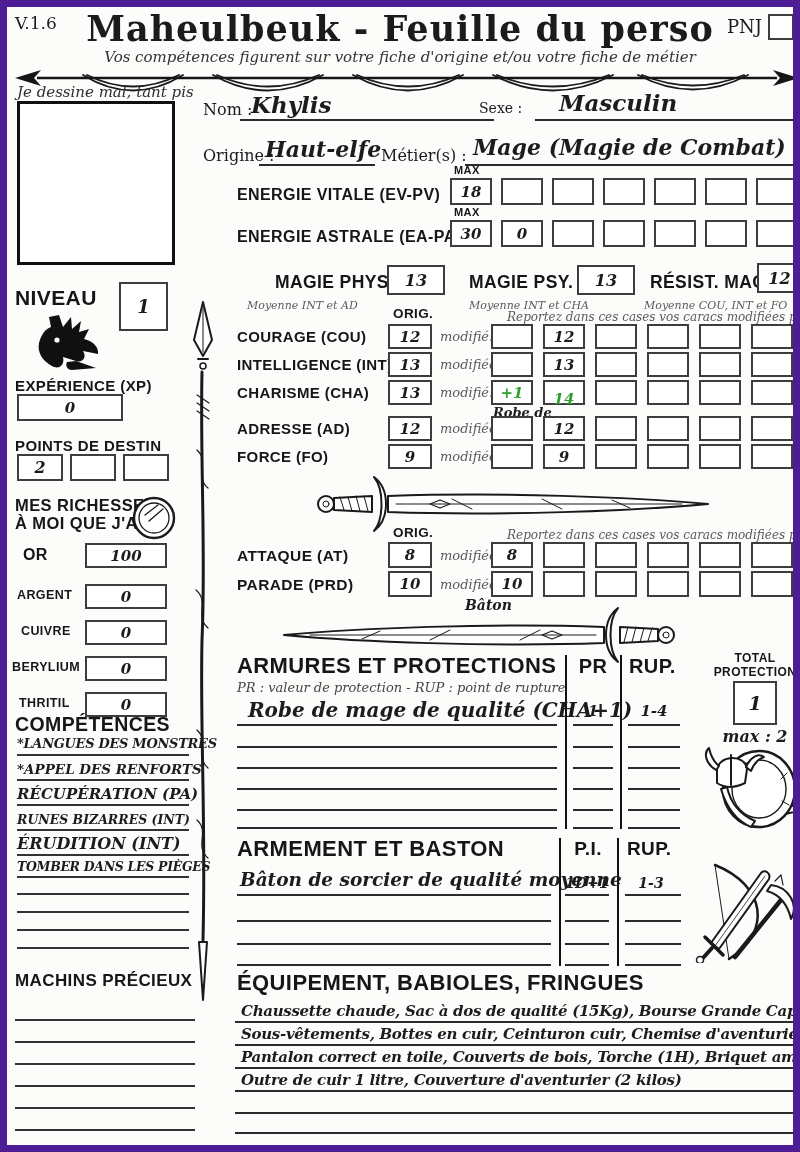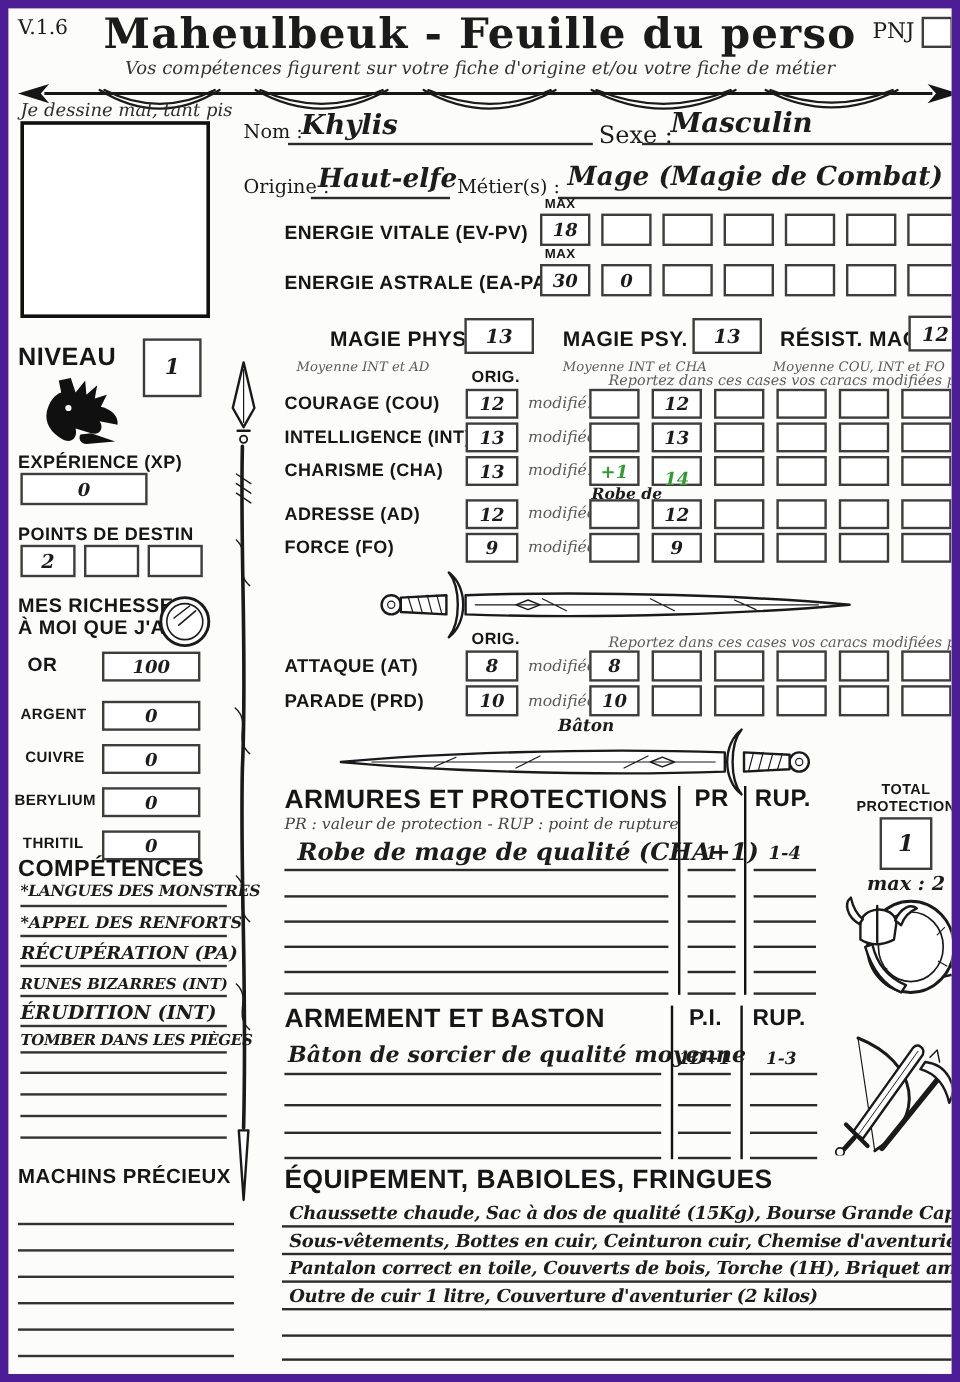--- a/index.html
+++ b/index.html
@@ -142,7 +142,7 @@
   <div class="ser" style="left:196px;top:93px;font-size:16px">Nom :</div>
   <div class="hwa" style="left:244px;top:84px;font-size:23px">Khylis</div>
   <div class="ln" style="left:233px;top:112px;width:254px"></div>
-  <div class="ser" style="left:492px;top:93px;font-size:20px">Sexe :</div>
+  <div class="ser" style="left:472px;top:93px;font-size:14px">Sexe :</div>
   <div class="hwa" style="left:552px;top:82px;font-size:23px">Masculin</div>
   <div class="ln" style="left:528px;top:112px;width:264px"></div>
 

